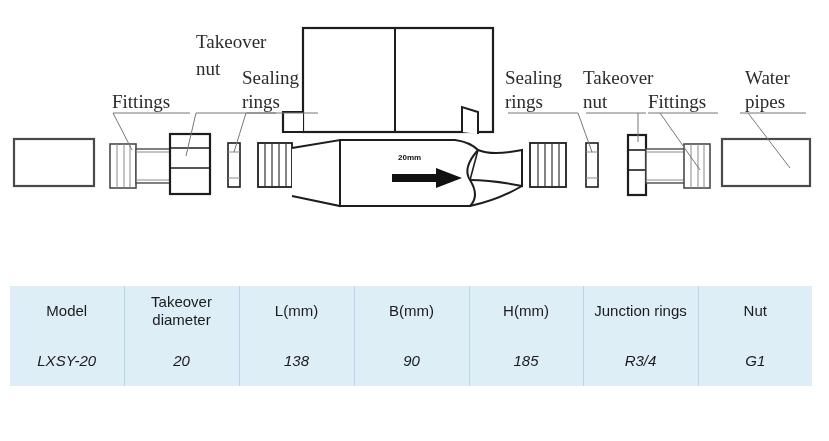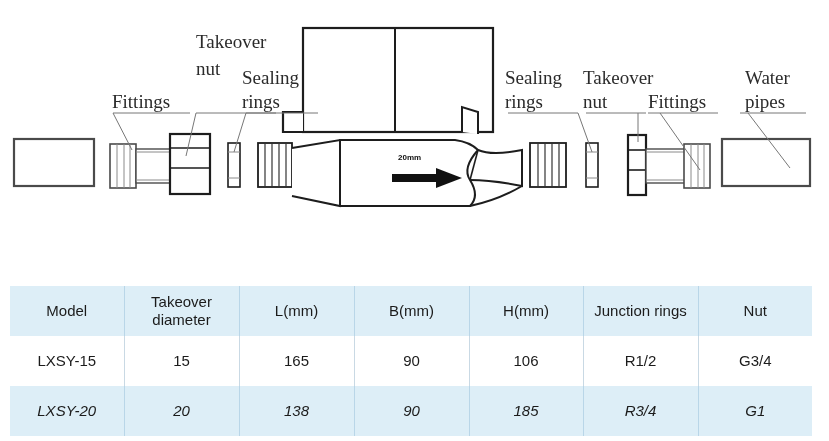--- a/index.html
+++ b/index.html
@@ -244,15 +244,6 @@
       </tr>
     </thead>
     <tbody>
-      <tr>
-        <td>LXSY-15</td>
-        <td>15</td>
-        <td>165</td>
-        <td>90</td>
-        <td>106</td>
-        <td>R1/2</td>
-        <td>G3/4</td>
-      </tr>
       <tr class="alt">
         <td>LXSY-20</td>
         <td>20</td>

